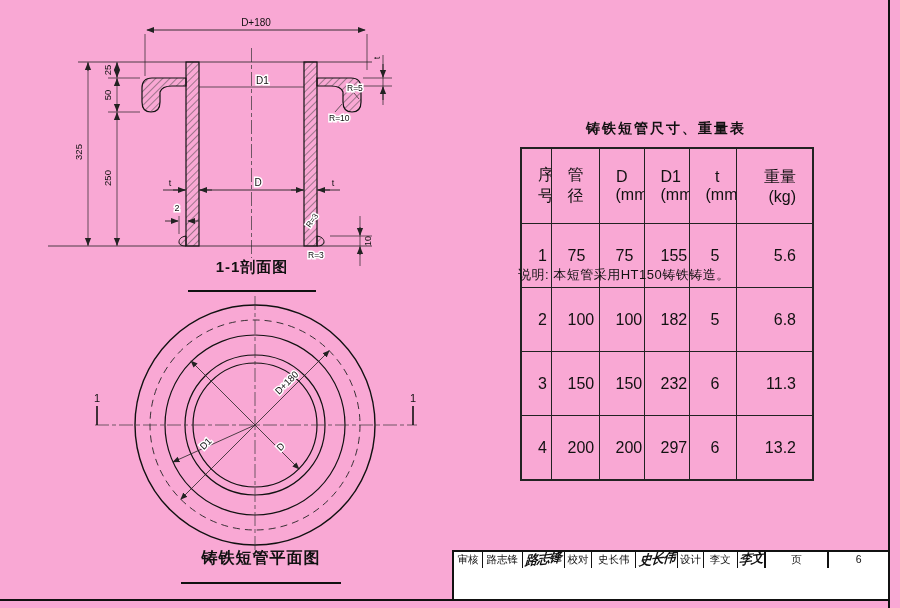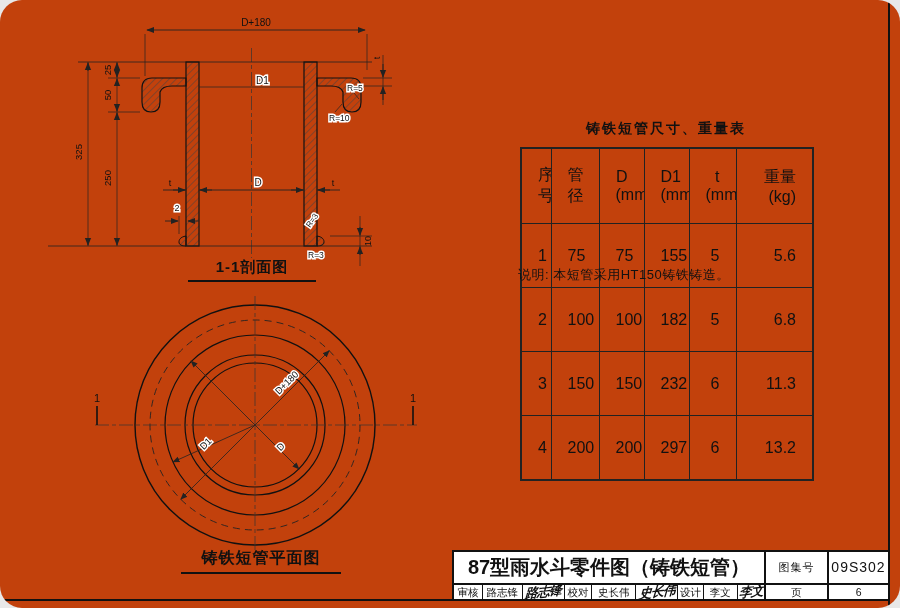--- a/index.html
+++ b/index.html
@@ -3,8 +3,8 @@
 <meta charset="utf-8">
 <style>
   html,body{margin:0;padding:0;background:#e8e8e8;}
-  .page{position:relative;width:900px;height:608px;background:#c2410c;overflow:hidden;
-        font-family:"Liberation Sans",sans-serif;color:#111;border-radius:22px;}
+  .page{position:relative;width:900px;height:608px;background:#f9a8d4;overflow:hidden;
+        font-family:"Liberation Sans",sans-serif;color:#111;}
   .frame-right{position:absolute;left:888px;top:0;width:2px;height:608px;background:#111;}
   .frame-bottom{position:absolute;left:0;top:599px;width:890px;height:2px;background:#111;}
 

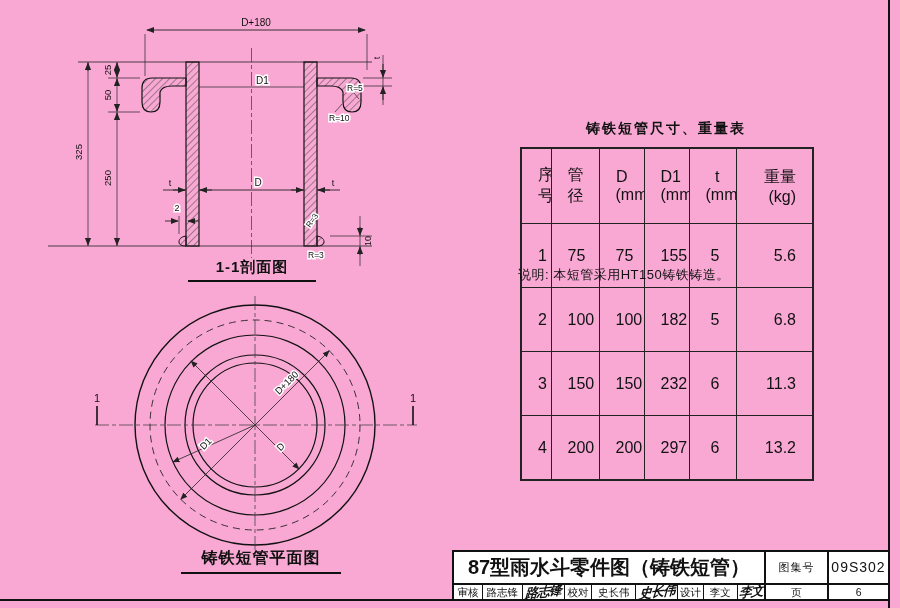--- a/index.html
+++ b/index.html
@@ -12,7 +12,7 @@
 
   
   .caption{position:absolute;font-weight:bold;text-align:center;color:#111;
-           border-bottom:2px solid #111;padding-bottom:3px;letter-spacing:1px;}
+           border-bottom:2px solid #111;padding-bottom:13px;letter-spacing:1px;}
   .cap-section{left:188px;top:258px;width:128px;font-size:15px;}
   .cap-plan{left:181px;top:548px;width:160px;font-size:16px;}
 

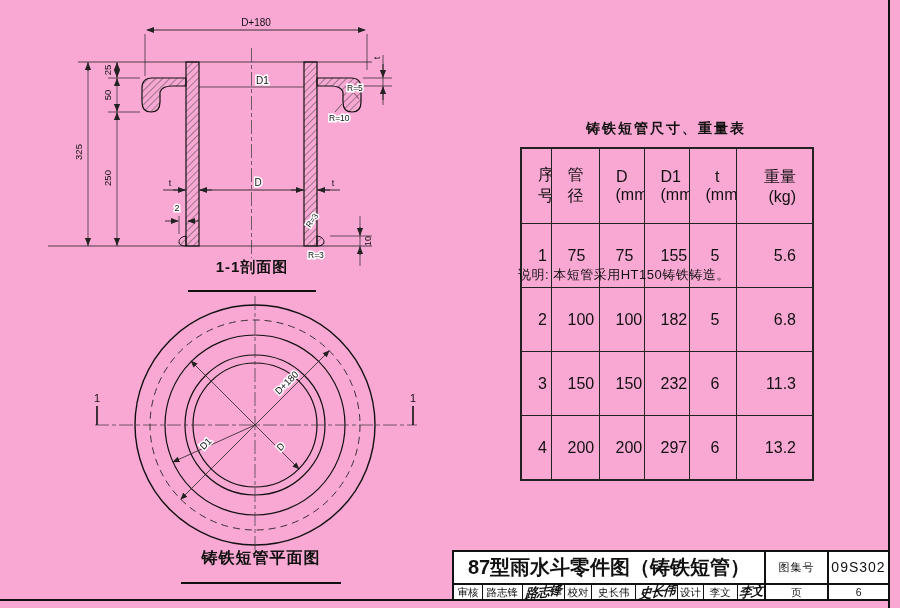--- a/index.html
+++ b/index.html
@@ -231,11 +231,6 @@
   <div class="note">说明: 本短管采用HT150铸铁铸造。</div>
 
   <div class="tb">
-    <div class="tb-r1">
-      <div class="tb-title">87型雨水斗零件图（铸铁短管）</div>
-      <div class="tb-atlas-label">图集号</div>
-      <div class="tb-atlas-no">09S302</div>
-    </div>
     <div class="tb-r2">
       <div class="c-lab">审核</div>
       <div class="c-name">路志锋</div>

